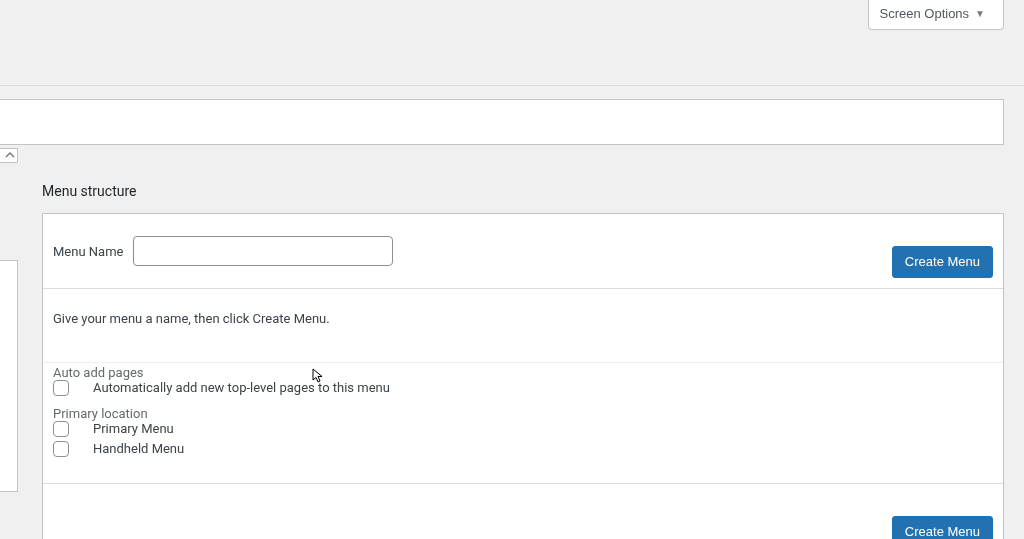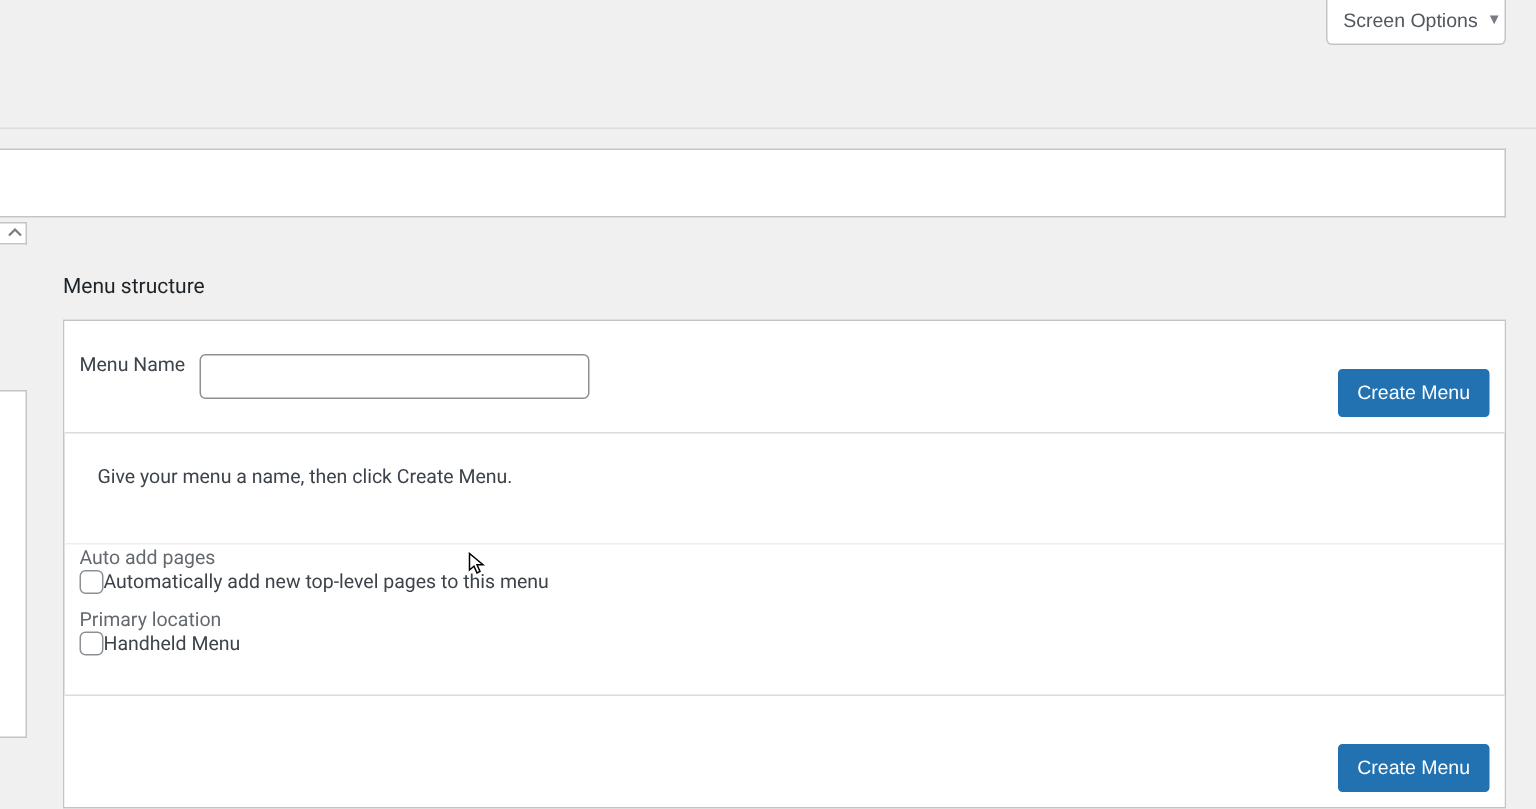--- a/index.html
+++ b/index.html
@@ -24,7 +24,7 @@
     border: 1px solid #c3c4c7;
     border-top: none;
     border-radius: 0 0 4px 4px;
-    padding: 4px 2px 5px 10px;
+    padding: 4px 18px 5px 10px;
     font-size: 13px;
     color: #50575e;
     cursor: pointer;

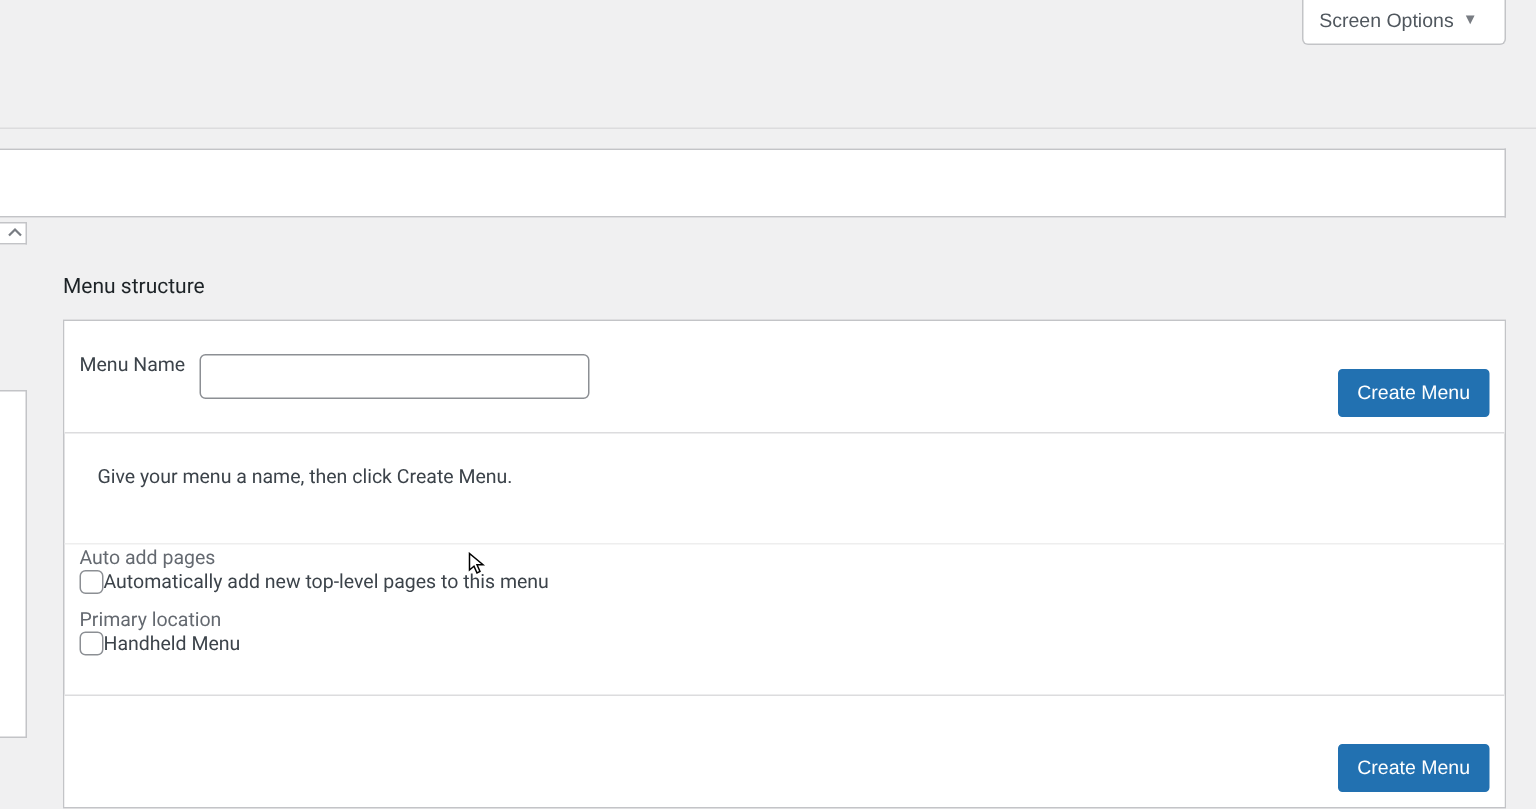--- a/index.html
+++ b/index.html
@@ -91,7 +91,7 @@
   }
   .menu-header-left {
     display: flex;
-    align-items: flex-start;
+    align-items: center;
     gap: 10px;
   }
   .label-text {

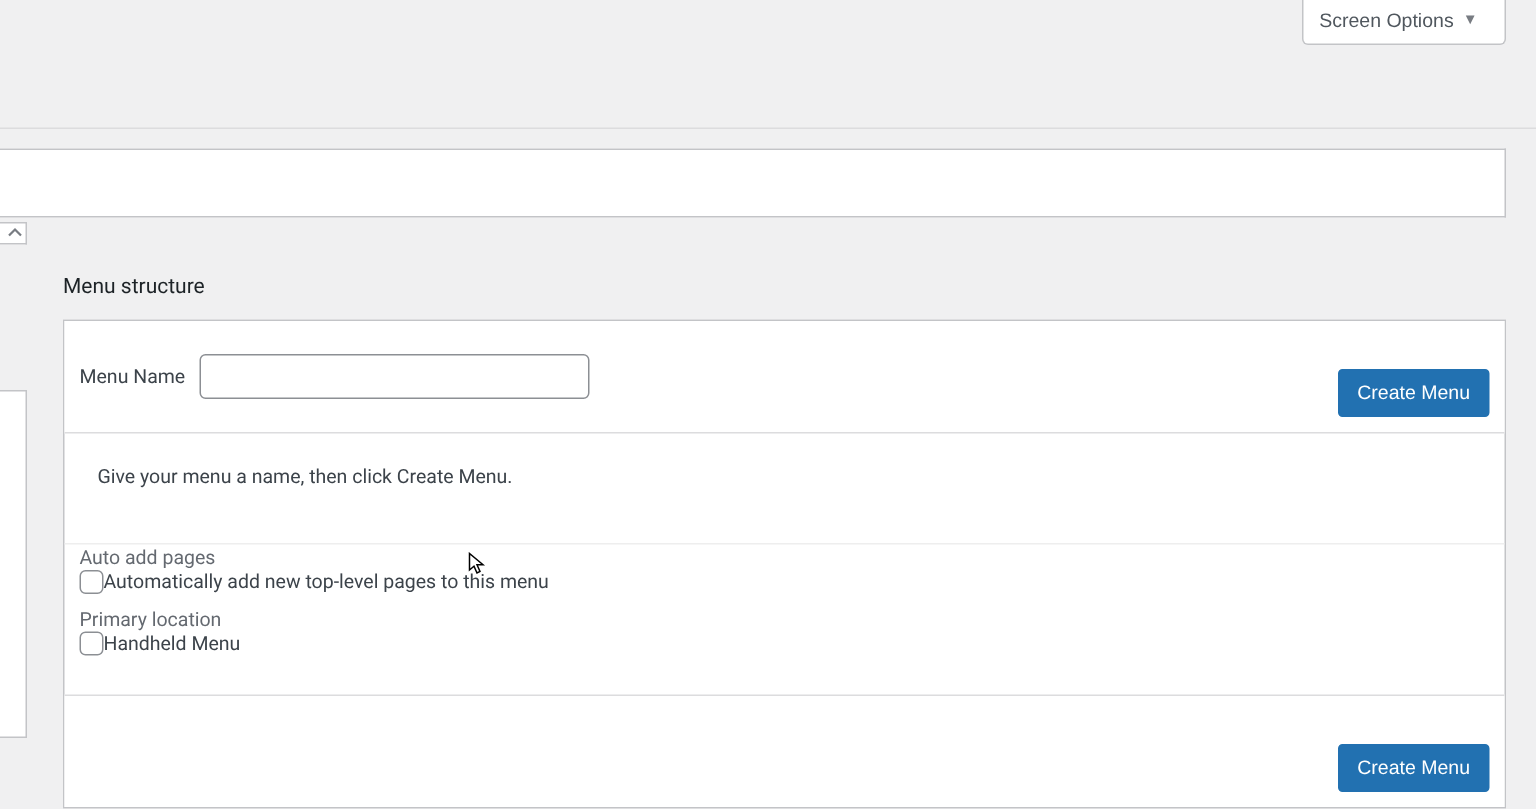--- a/index.html
+++ b/index.html
@@ -123,7 +123,7 @@
     padding: 10px 10px 18px 10px;
   }
   .help-text {
-    margin: 12px 0 18px 12px;
+    margin: 12px 0 18px 0;
     color: #3c434a;
     font-size: 13px;
   }

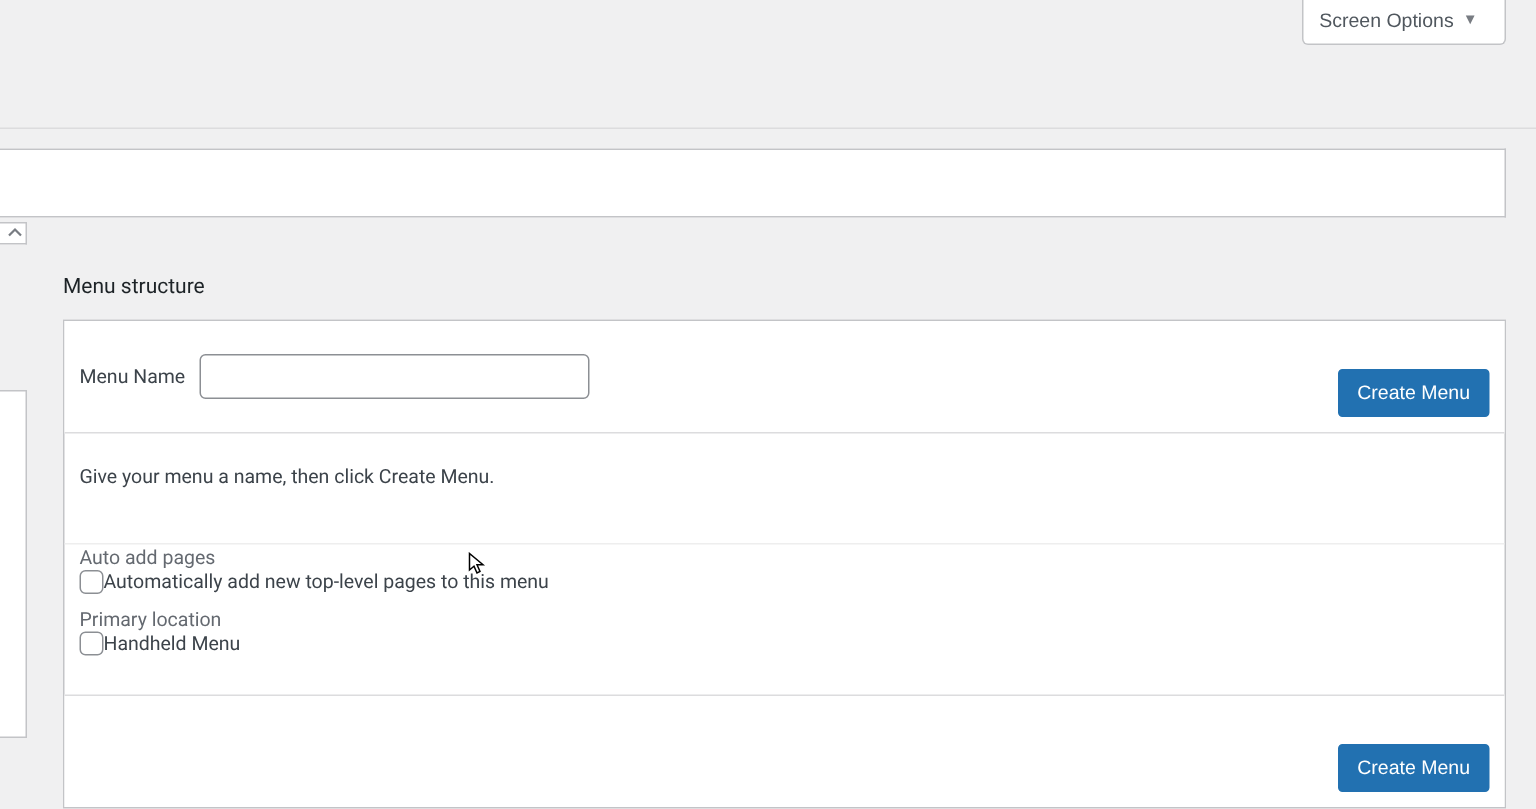--- a/index.html
+++ b/index.html
@@ -157,8 +157,7 @@
   }
   .cb-line {
     display: flex;
-    align-items: center;
-    gap: 0;
+    gap: 24px;
   }
   .cb {
     width: 16px;

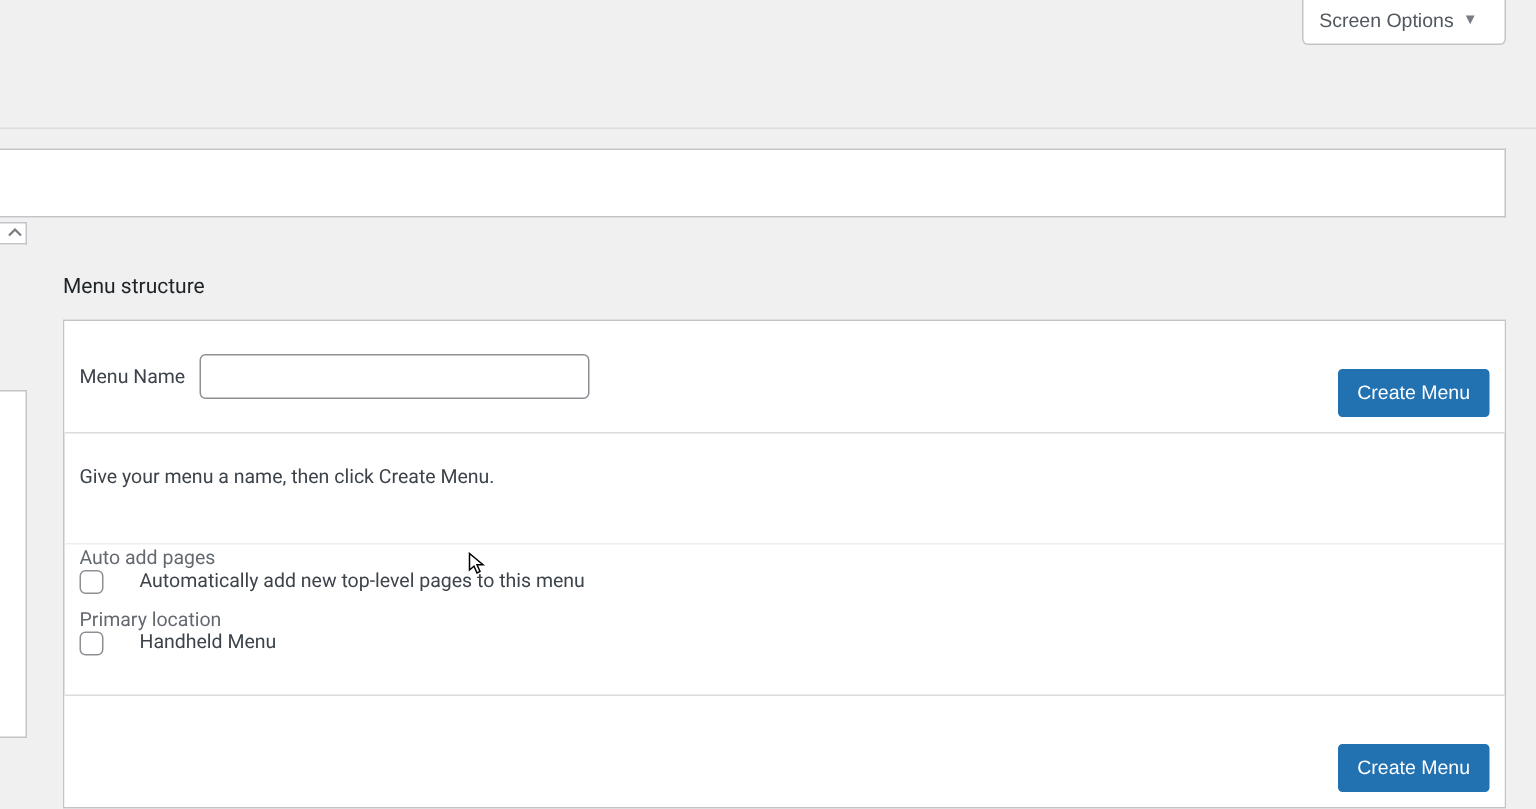--- a/index.html
+++ b/index.html
@@ -246,6 +246,10 @@
         <div class="row-controls">
           <label class="cb-line">
             <input type="checkbox" class="cb" style="">
+            <span class="cb-label">Primary Menu</span>
+          </label>
+          <label class="cb-line">
+            <input type="checkbox" class="cb" style="">
             <span class="cb-label">Handheld Menu</span>
           </label>
         </div>

